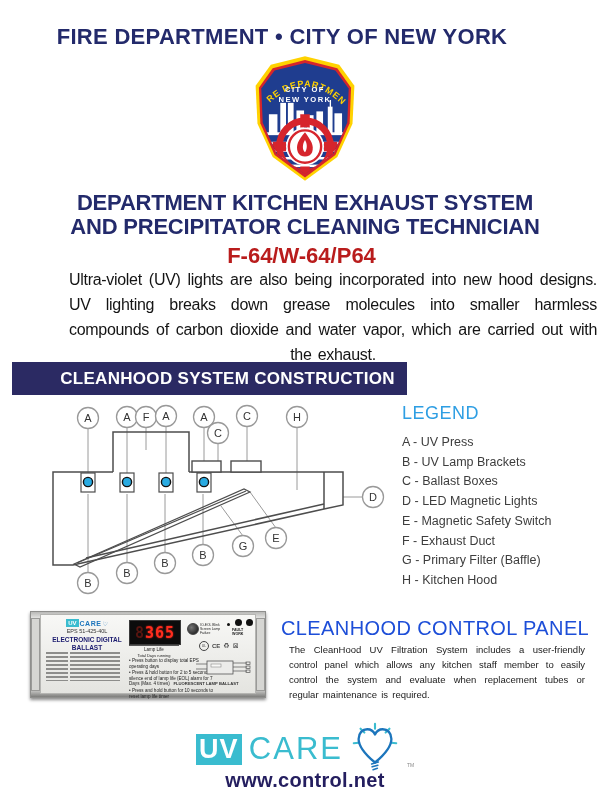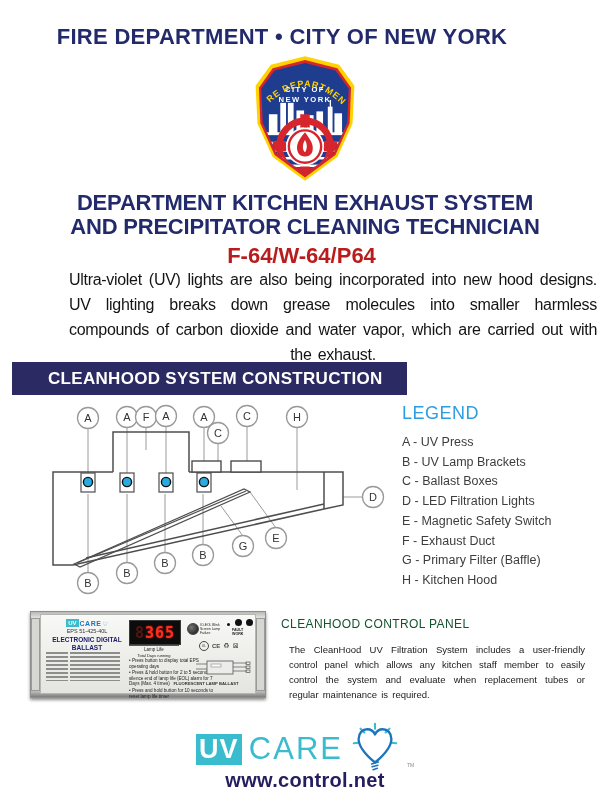--- a/index.html
+++ b/index.html
@@ -31,7 +31,7 @@
   .banner {
     position:absolute; top:362px; left:12px; width:395px; height:33px;
     background:#2b2a63; color:#ffffff; font-size:17px; font-weight:bold;
-    line-height:33px; padding-left:36px; box-sizing:border-box; letter-spacing:.3px;
+    line-height:33px; padding-left:36px; box-sizing:border-box; letter-spacing:.3px;text-align:center;
   }
   .diagram { position:absolute; top:402px; left:40px; }
   .diagram text { font-family:"Liberation Sans", sans-serif; font-size:11px; fill:#333; }

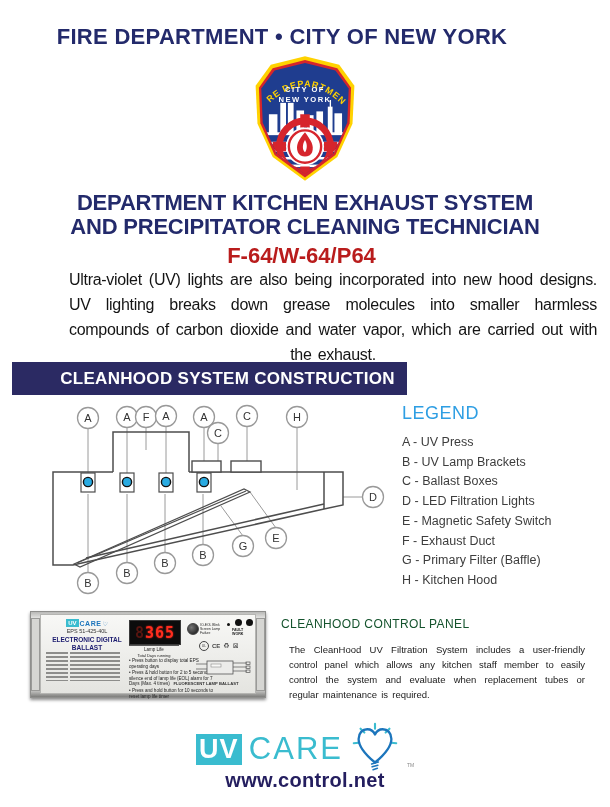--- a/index.html
+++ b/index.html
@@ -300,7 +300,7 @@
     <div class="legend-item">A - UV Press</div>
     <div class="legend-item">B - UV Lamp Brackets</div>
     <div class="legend-item">C - Ballast Boxes</div>
-    <div class="legend-item">D - LED Filtration Lights</div>
+    <div class="legend-item">D - LED Magnetic Lights</div>
     <div class="legend-item">E - Magnetic Safety Switch</div>
     <div class="legend-item">F - Exhaust Duct</div>
     <div class="legend-item">G - Primary Filter (Baffle)</div>

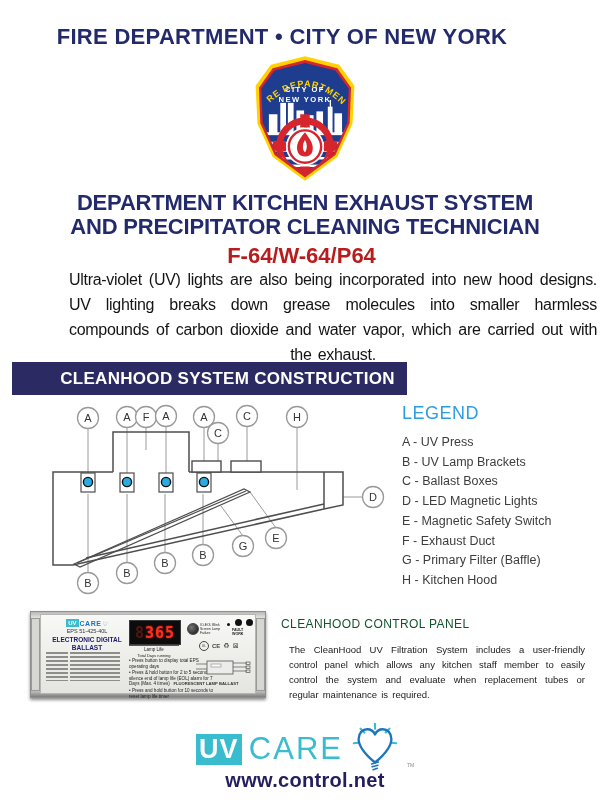--- a/index.html
+++ b/index.html
@@ -92,7 +92,7 @@
   .pf-caption { position:absolute; left:118px; top:66px; width:94px; text-align:center;
                 font-size:4.2px; font-weight:bold; color:#333; }
   
-  .cp-heading { position:absolute; top:617px; left:281px; font-size:12px; color:#14532d; letter-spacing:.4px; }
+  .cp-heading { position:absolute; top:617px; left:281px; font-size:20px; color:#1d4ed8; letter-spacing:.4px; }
   .cp-body {
     position:absolute; top:642px; left:281px; width:296px; font-size:9.5px; line-height:15px;
     color:#1a1a1a; text-align:justify; word-spacing:1.5px;margin-left:8px;

